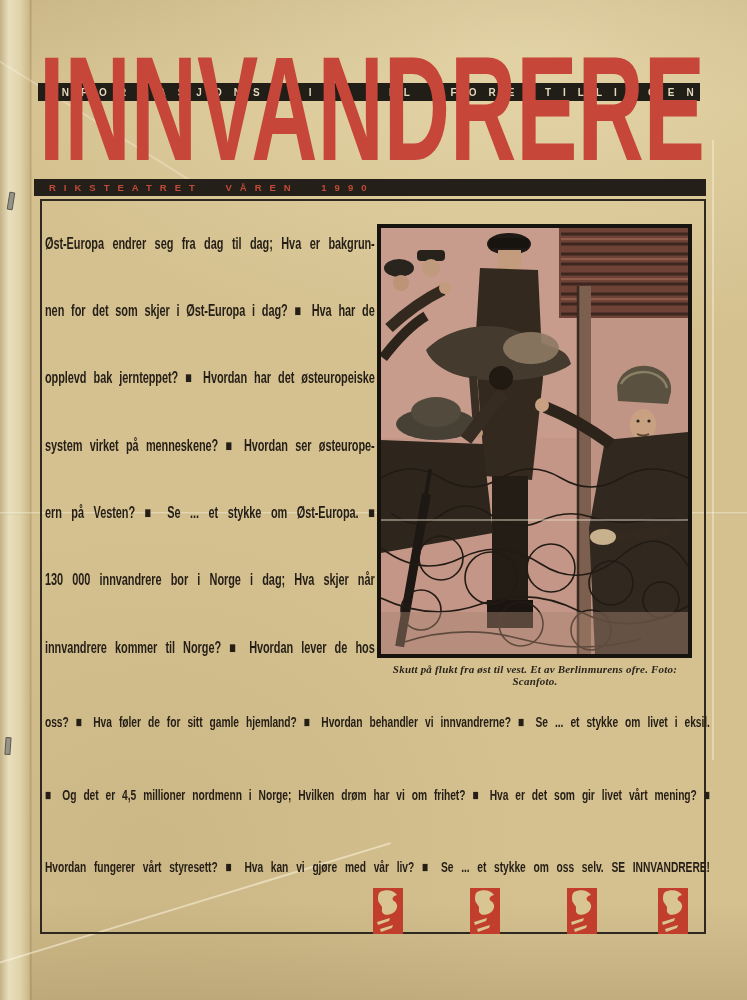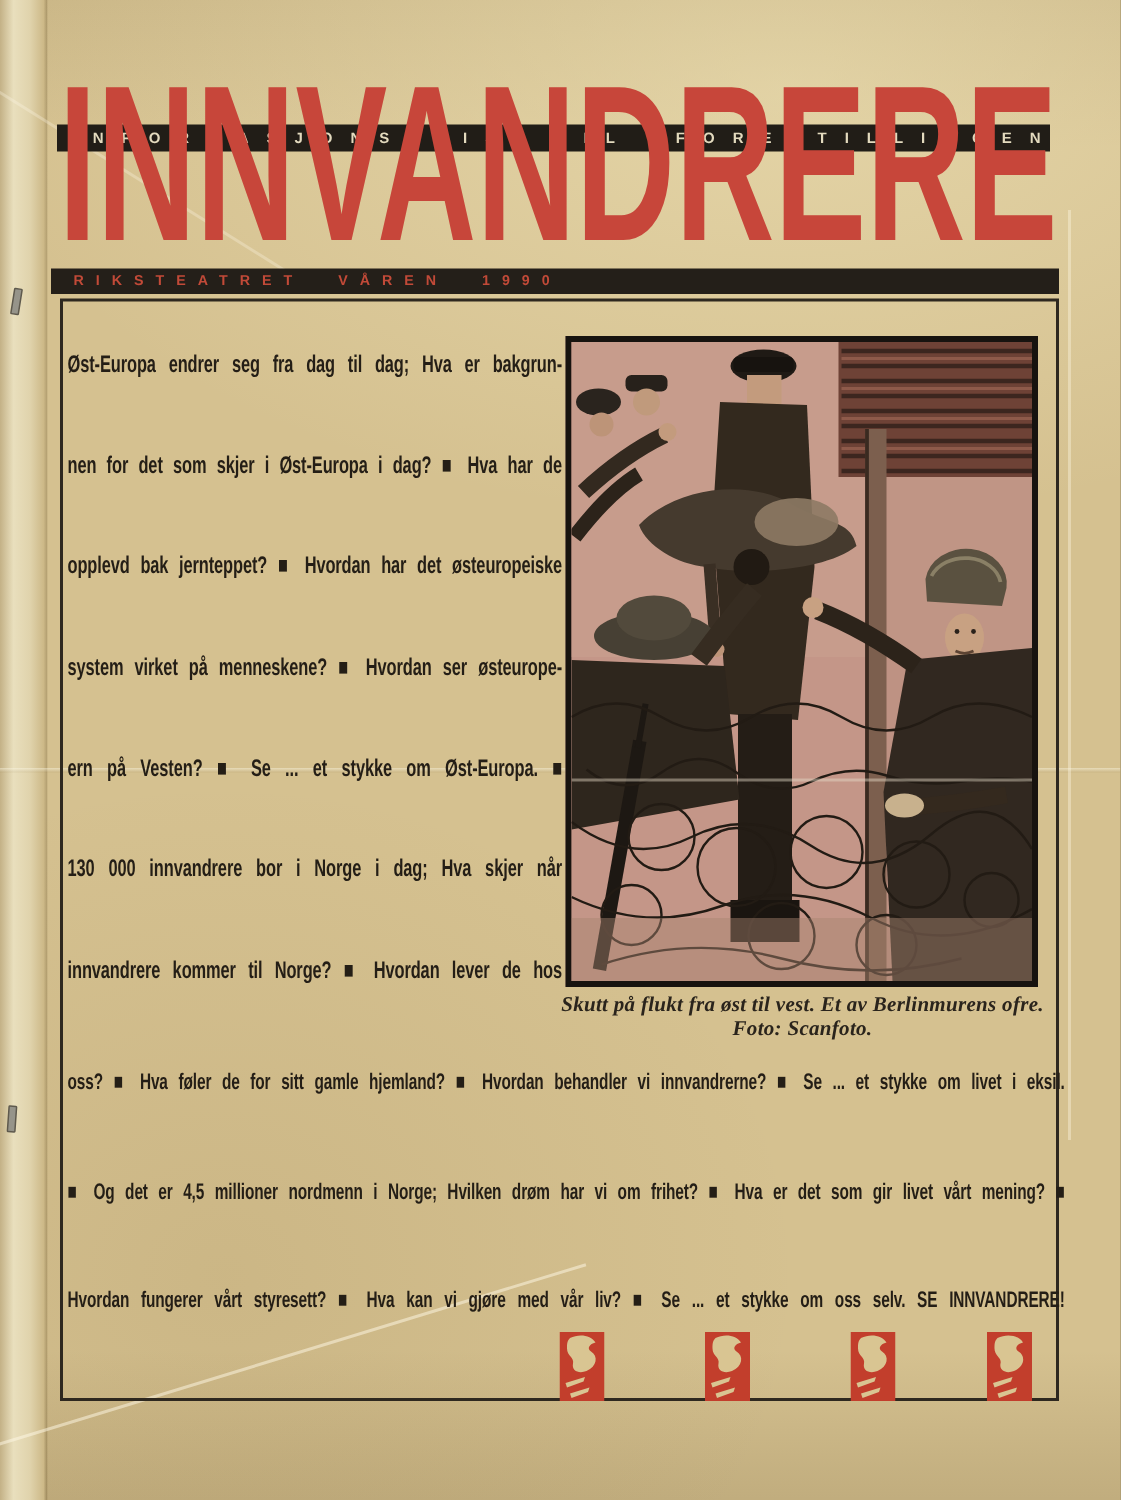--- a/index.html
+++ b/index.html
@@ -67,7 +67,7 @@
   .caption{
     position:absolute;left:374px;top:663px;width:322px;
     font-family:"Liberation Serif",serif;font-style:italic;font-weight:bold;
-    font-size:14px;color:#2a241c;text-align:center;letter-spacing:.2px;
+    font-size:11px;color:#2a241c;text-align:center;letter-spacing:.2px;
   }
   .logo{position:absolute;top:888px;width:30px;height:46px;}
   .logo.l0{left:373px}.logo.l1{left:470px}.logo.l2{left:567px}.logo.l3{left:658px}

